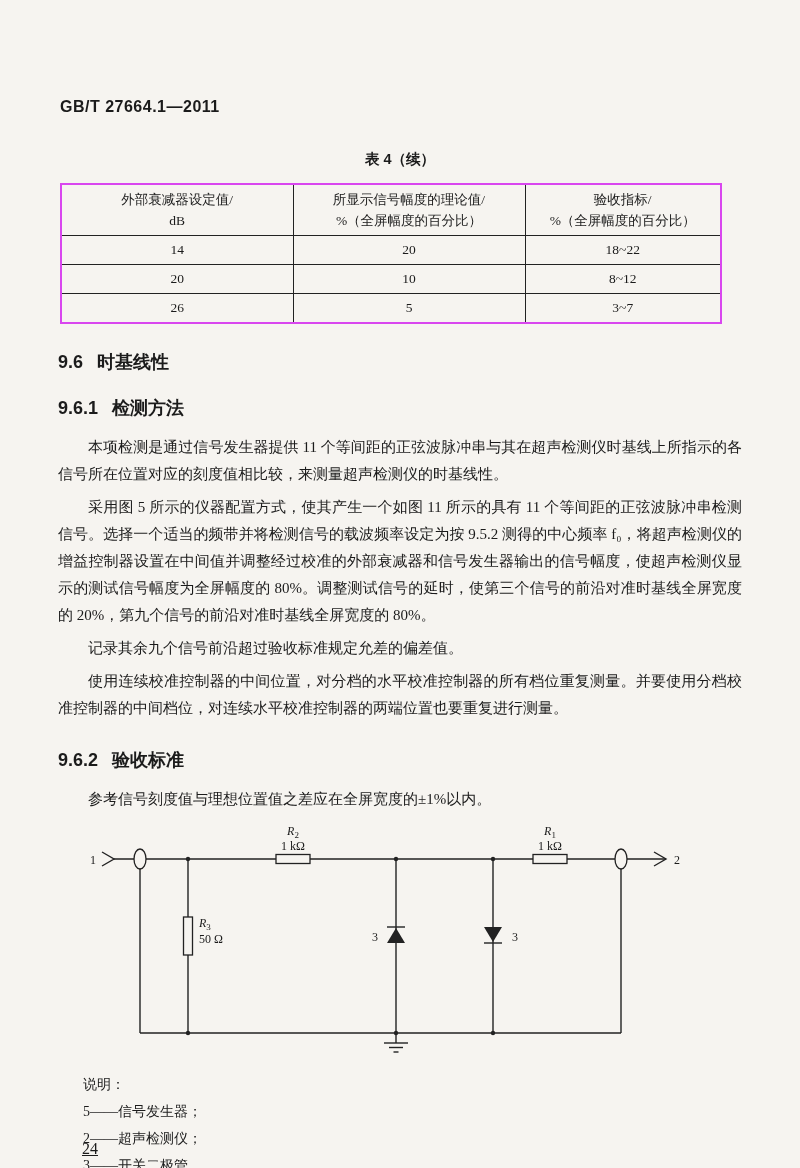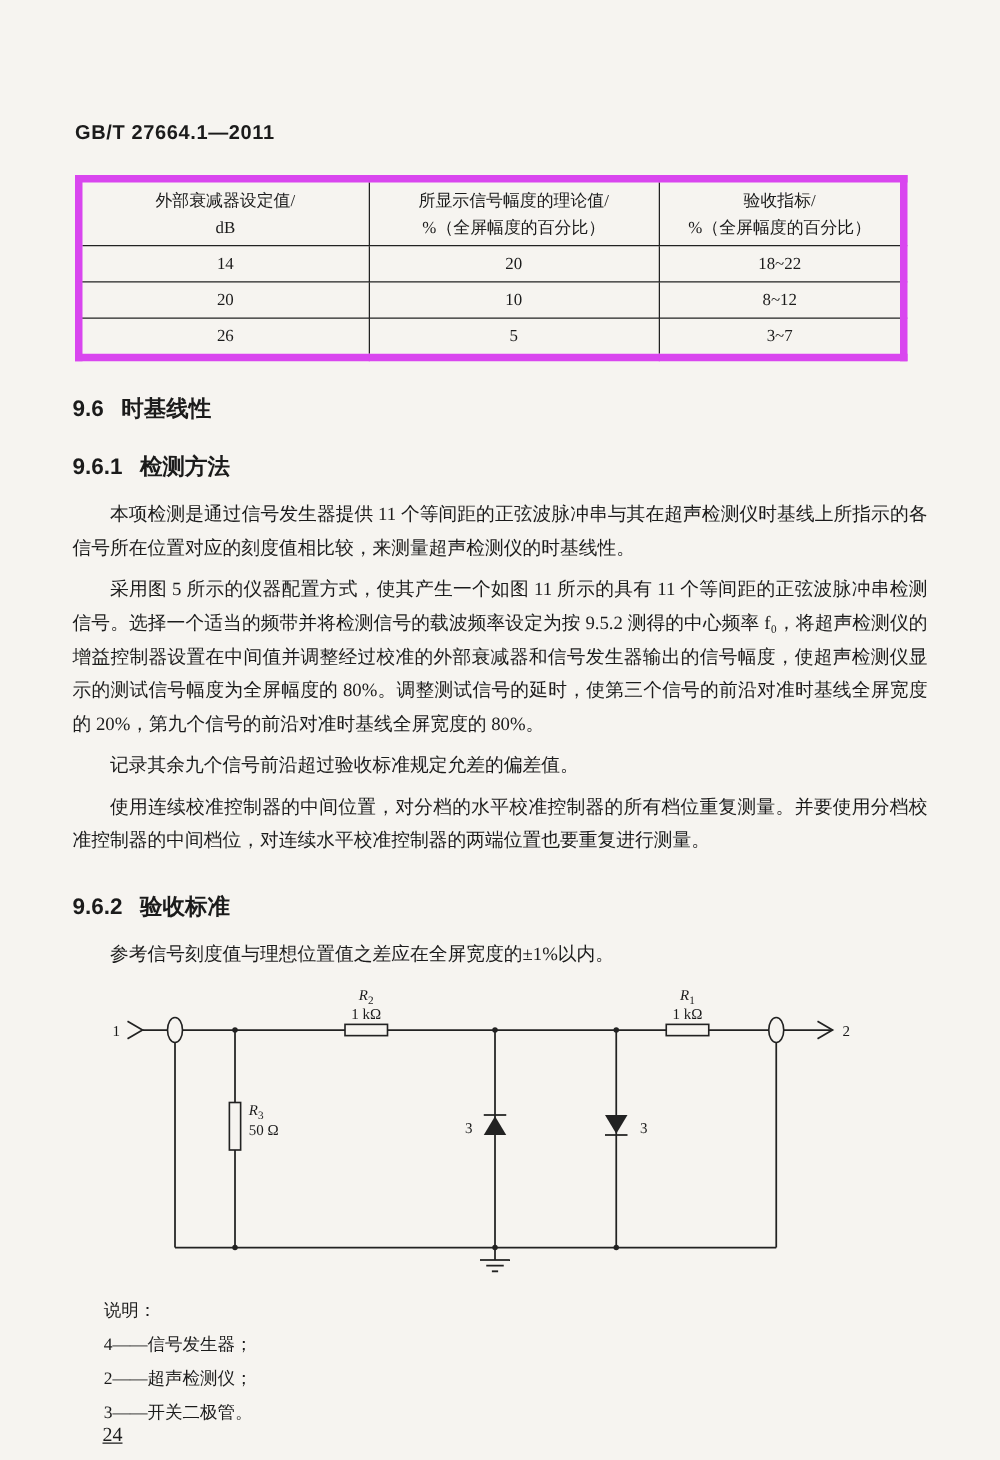--- a/index.html
+++ b/index.html
@@ -72,6 +72,7 @@
 
   <div class="content">
 
+    <div class="table-title">表 4（续）</div>
 
     <table class="spec">
       <colgroup>

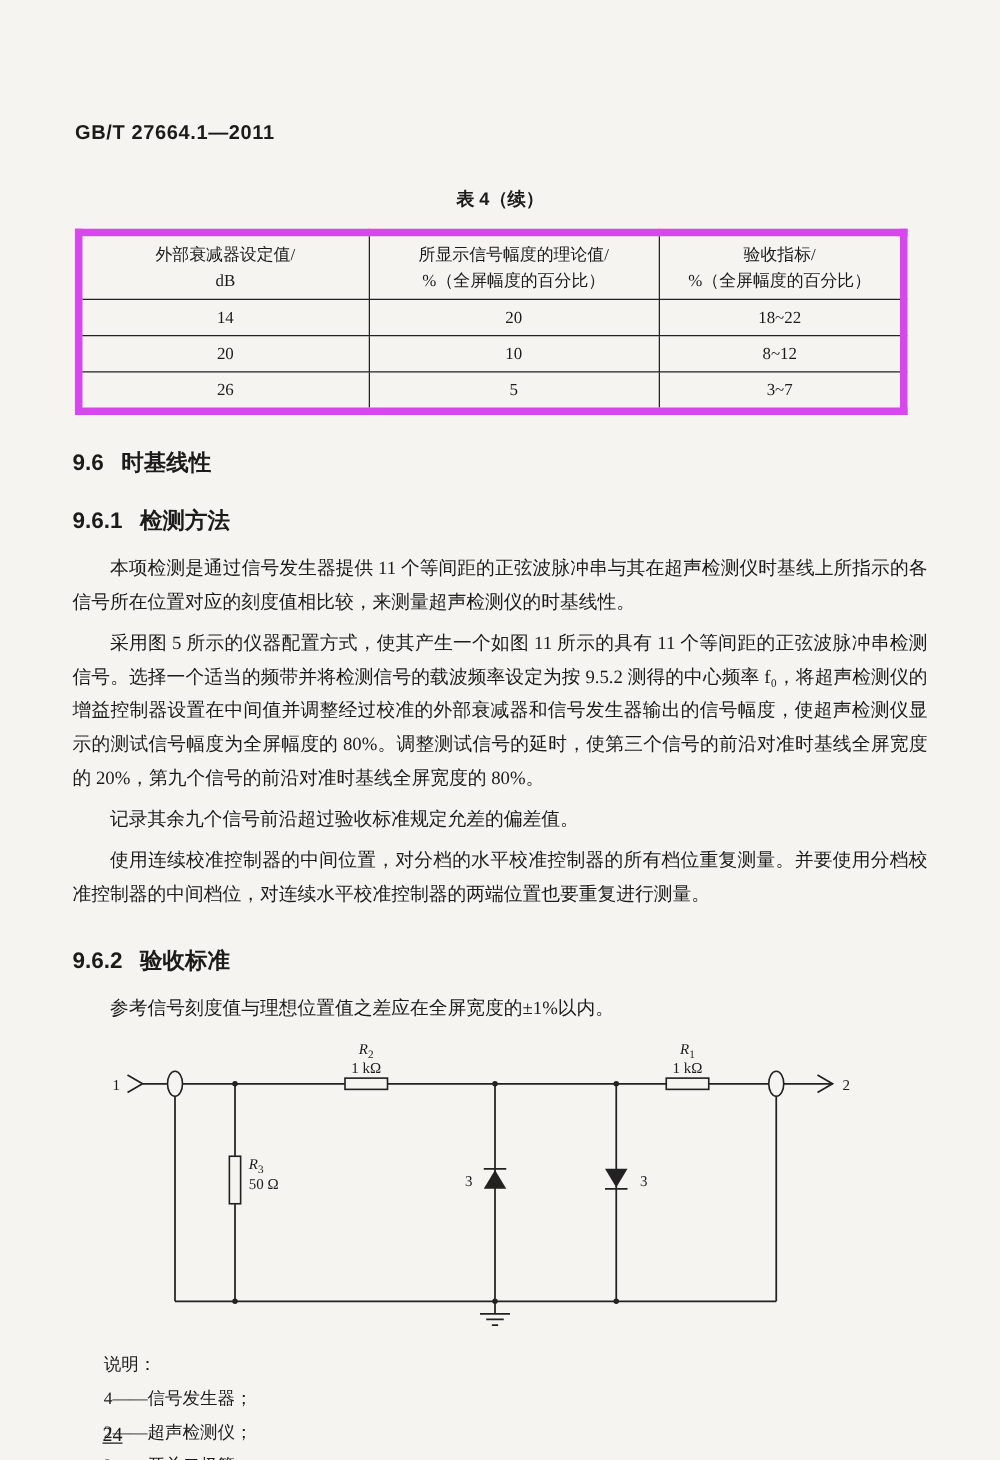--- a/index.html
+++ b/index.html
@@ -31,7 +31,7 @@
     border:1px solid #222;text-align:center;vertical-align:middle;
     padding:3px 4px;font-weight:normal;
   }
-  table.spec{border:6px solid #d946ef;}
+  table.spec{border:2px solid #d946ef;}
   table.spec th{height:44px;line-height:21px;}
   table.spec td{height:22px;text-align:center;}
   col.c1{width:232px;} col.c2{width:232px;} col.c3{width:196px;}

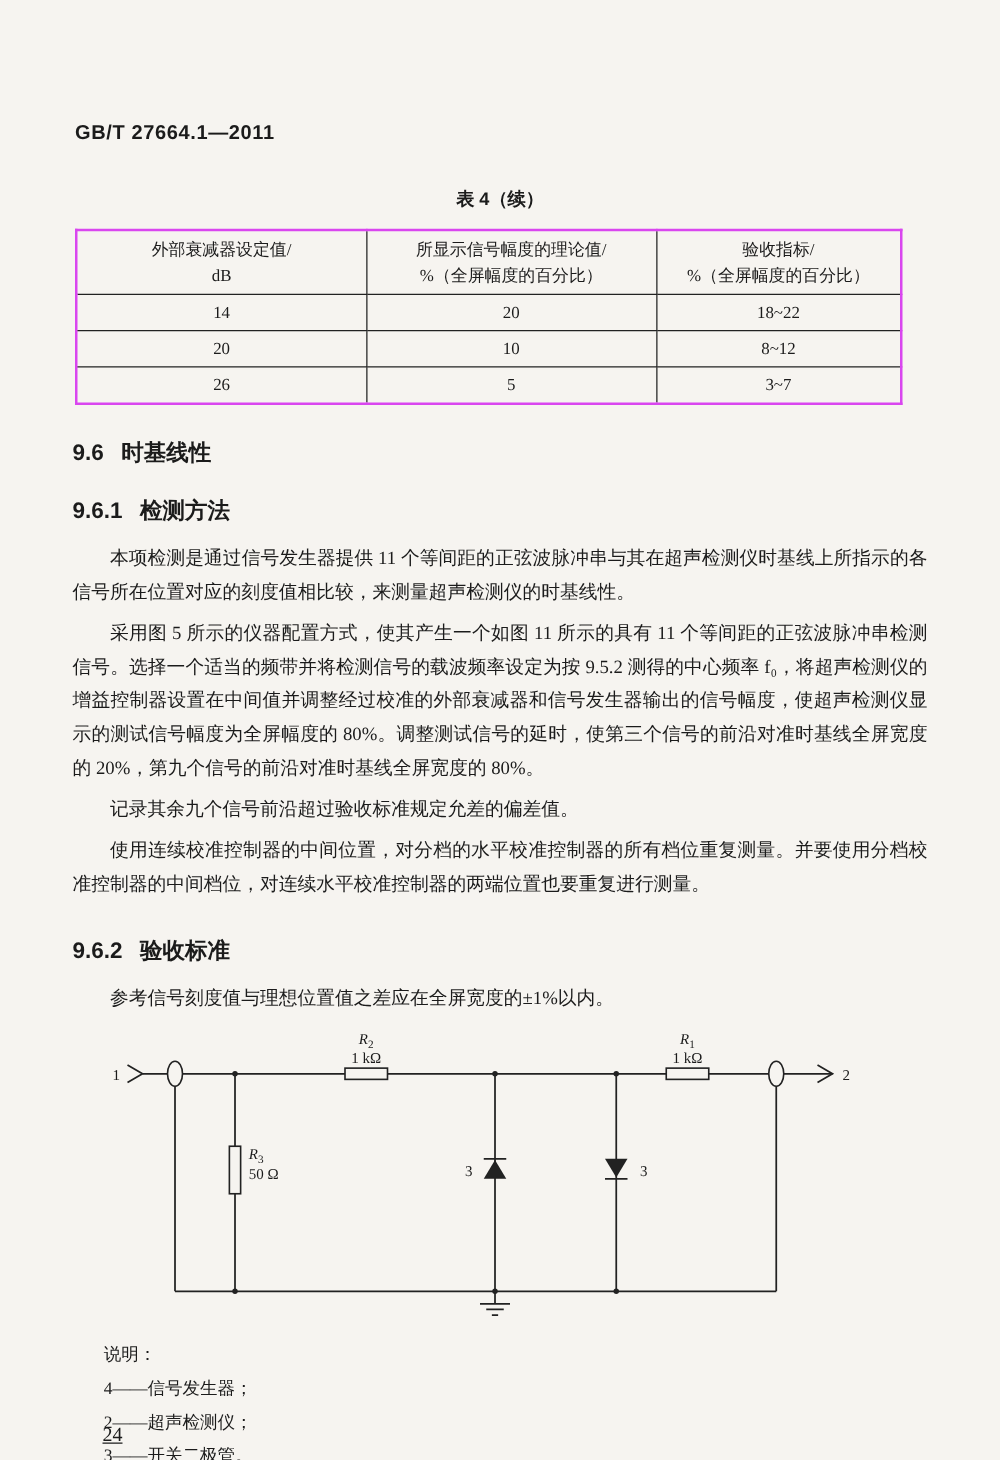--- a/index.html
+++ b/index.html
@@ -194,7 +194,7 @@
 
     <div class="legend">
       <div class="legend-title">说明：</div>
-      <div class="legend-item">4——信号发生器；</div>
+      <div class="legend-item">5——信号发生器；</div>
       <div class="legend-item">2——超声检测仪；</div>
       <div class="legend-item">3——开关二极管。</div>
     </div>

